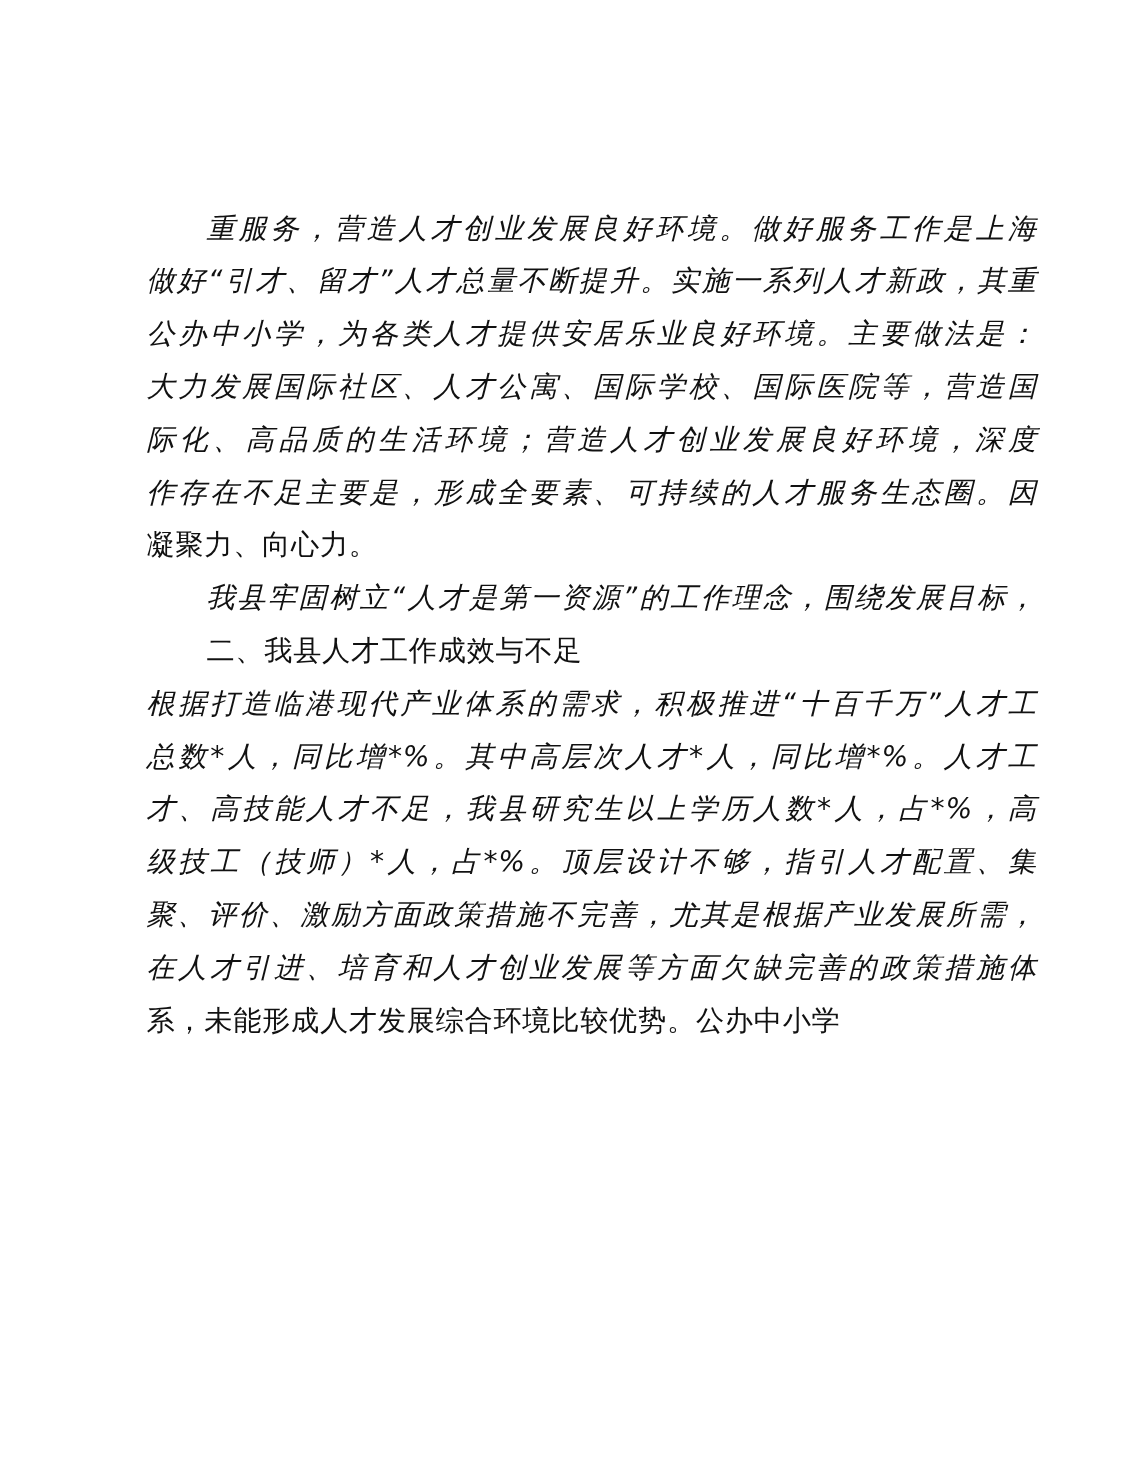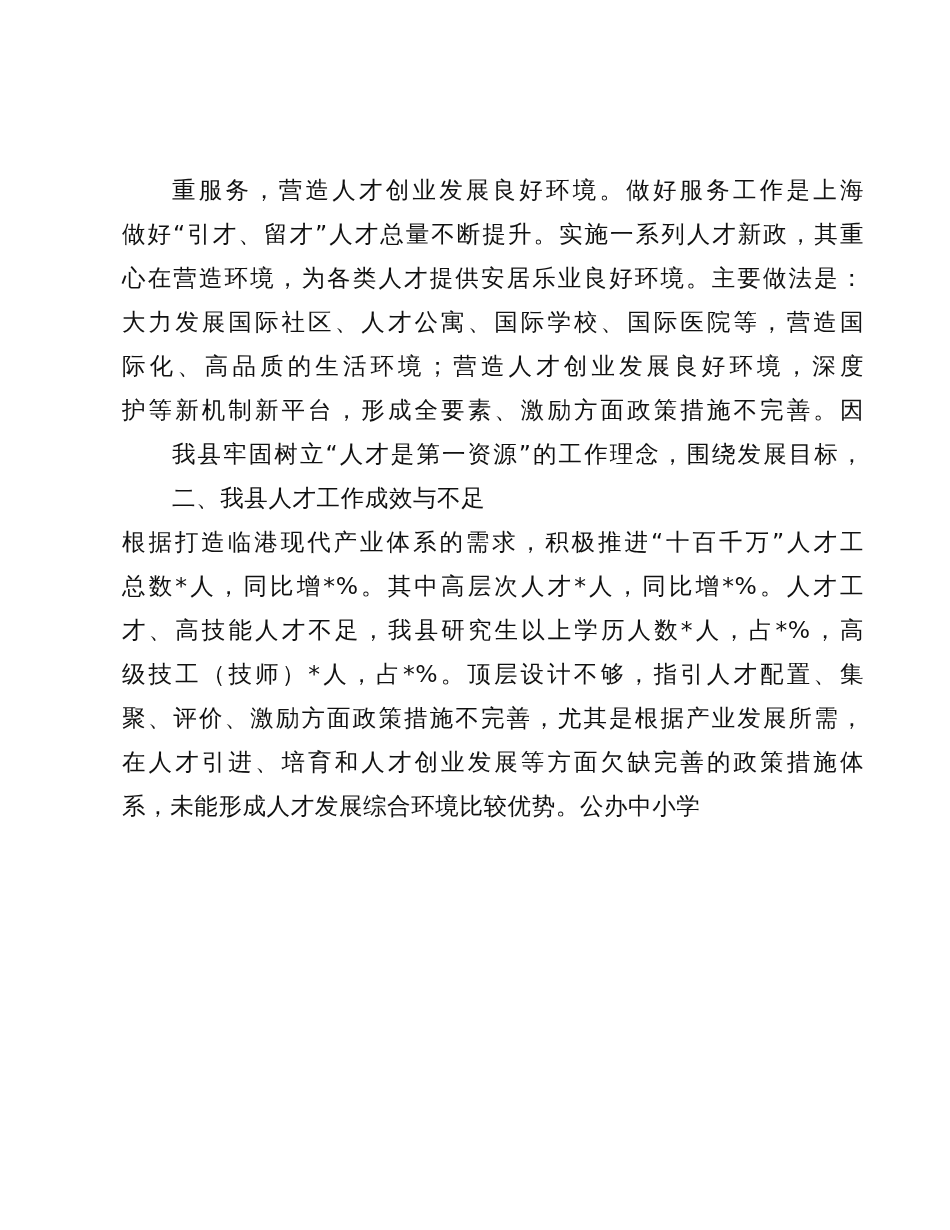--- a/index.html
+++ b/index.html
@@ -43,6 +43,7 @@
     .line.justify {
       text-align: justify;
       text-align-last: justify;
+      font-style: italic;
     }
     .heading-line {
       letter-spacing: 0.6px;

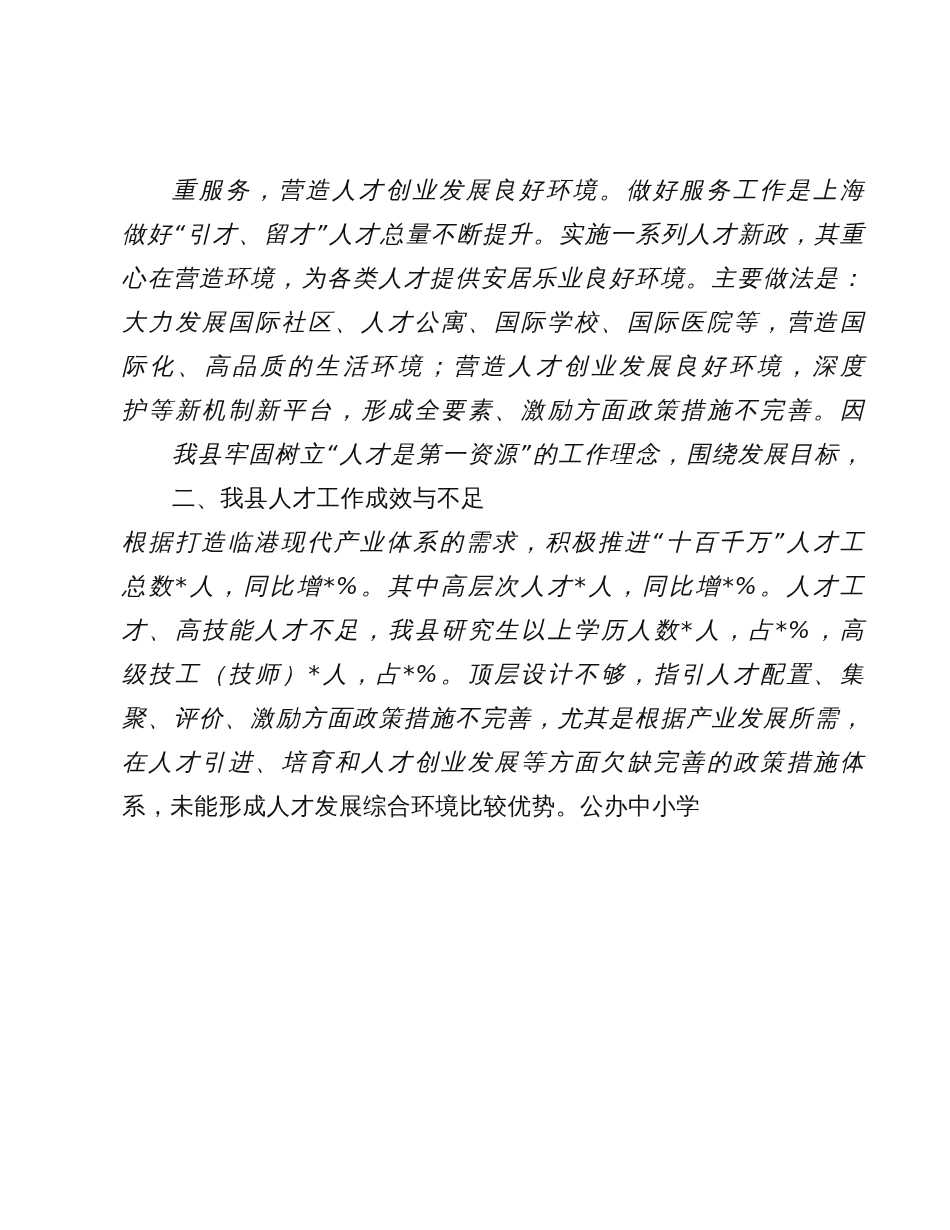--- a/index.html
+++ b/index.html
@@ -56,7 +56,7 @@
   <div class="body-text">
     <span class="line indent justify">重服务，营造人才创业发展良好环境。做好服务工作是上海</span>
     <span class="line justify">做好“引才、留才”人才总量不断提升。实施一系列人才新政，其重</span>
-    <span class="line justify">心在营造环境，为各类人才提供安居乐业良好环境。主要做法是：</span>
+    <span class="line justify">公办中小学，为各类人才提供安居乐业良好环境。主要做法是：</span>
     <span class="line justify">大力发展国际社区、人才公寓、国际学校、国际医院等，营造国</span>
     <span class="line justify">际化、高品质的生活环境；营造人才创业发展良好环境，深度</span>
     <span class="line justify">护等新机制新平台，形成全要素、激励方面政策措施不完善。因</span>

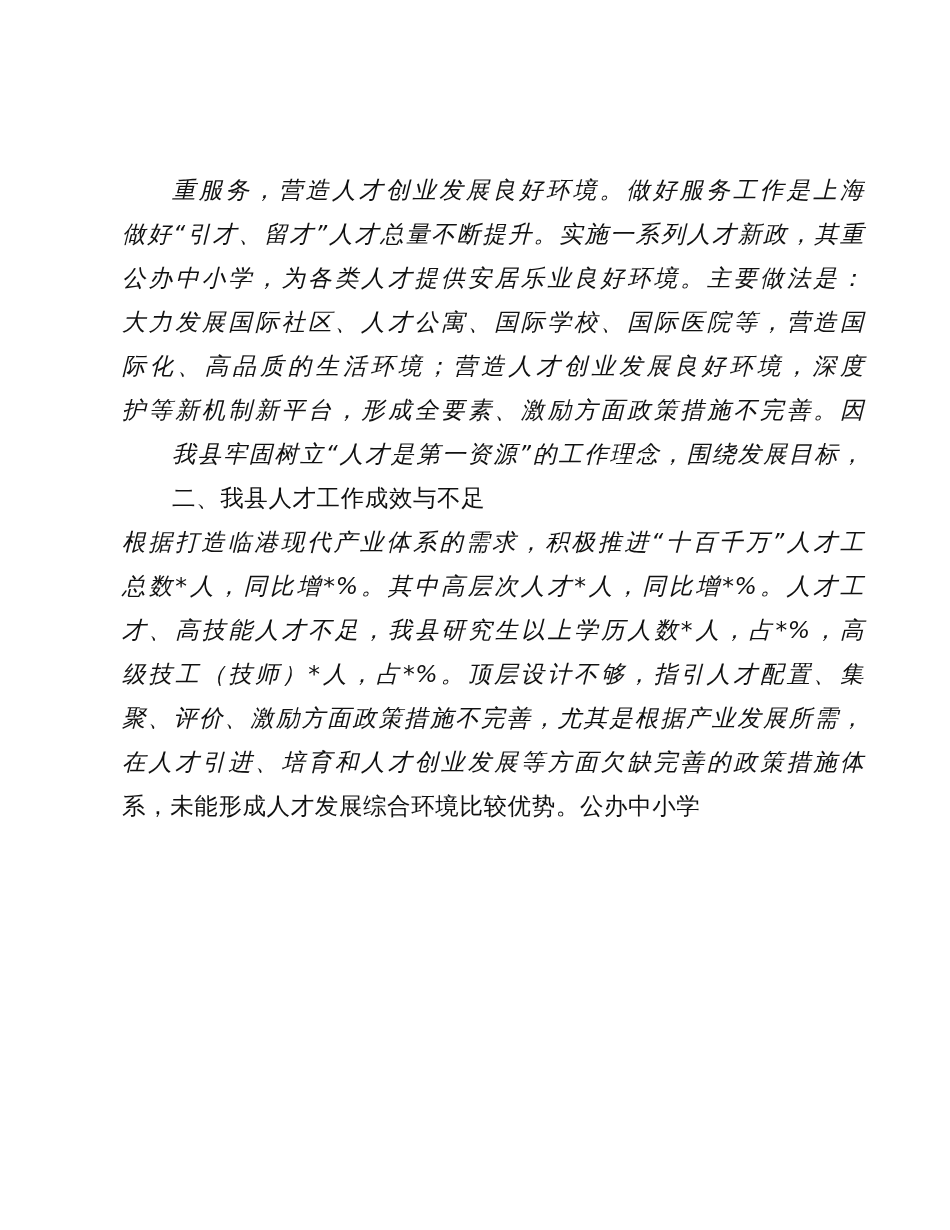--- a/index.html
+++ b/index.html
@@ -59,7 +59,7 @@
     <span class="line justify">公办中小学，为各类人才提供安居乐业良好环境。主要做法是：</span>
     <span class="line justify">大力发展国际社区、人才公寓、国际学校、国际医院等，营造国</span>
     <span class="line justify">际化、高品质的生活环境；营造人才创业发展良好环境，深度</span>
-    <span class="line justify">护等新机制新平台，形成全要素、激励方面政策措施不完善。因</span>
+    <span class="line justify">作存在不足主要是，形成全要素、可持续的人才服务生态圈。因</span>
     <span class="line indent justify">我县牢固树立“人才是第一资源”的工作理念，围绕发展目标，</span>
     <span class="line indent heading-line">二、我县人才工作成效与不足</span>
     <span class="line justify">根据打造临港现代产业体系的需求，积极推进“十百千万”人才工</span>

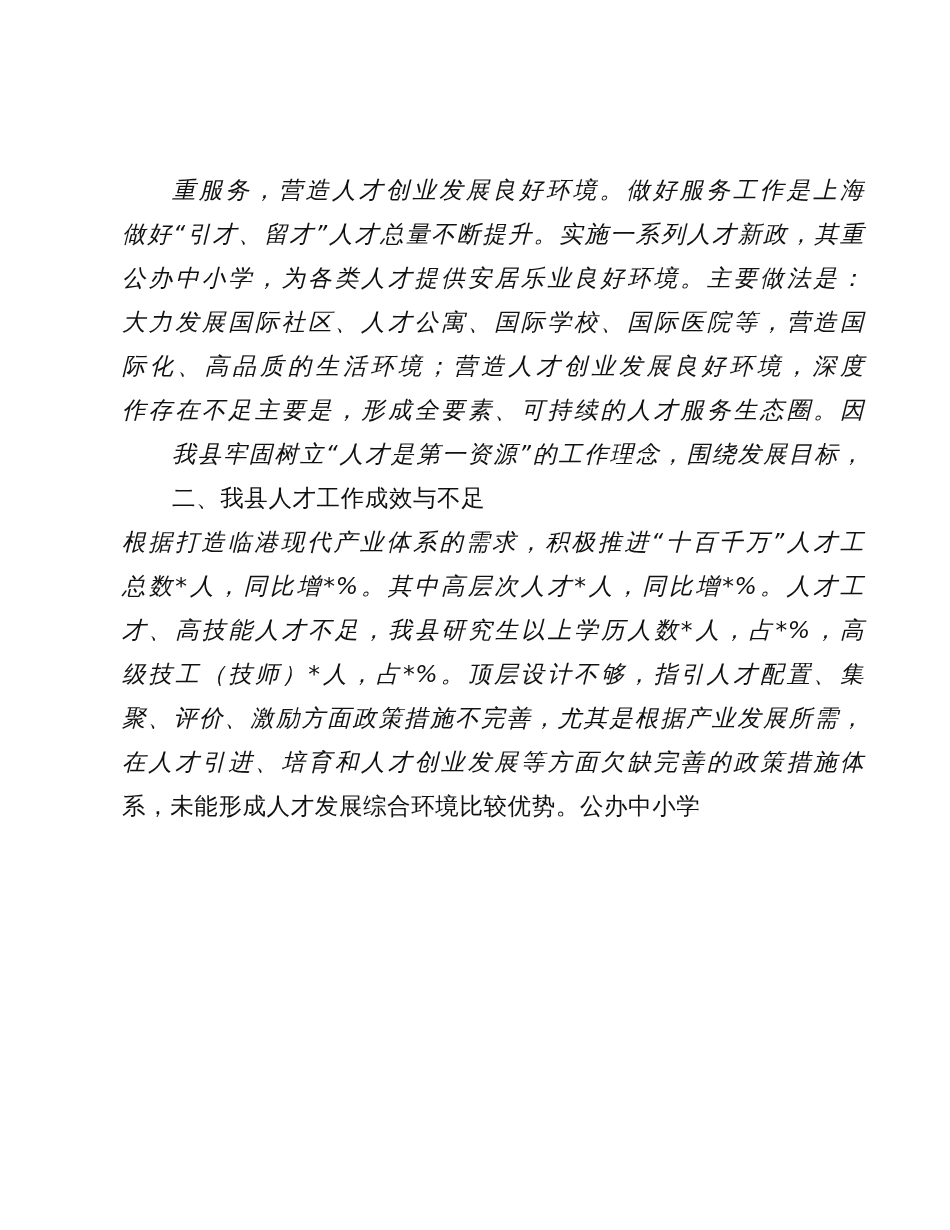--- a/index.html
+++ b/index.html
@@ -60,6 +60,7 @@
     <span class="line justify">大力发展国际社区、人才公寓、国际学校、国际医院等，营造国</span>
     <span class="line justify">际化、高品质的生活环境；营造人才创业发展良好环境，深度</span>
     <span class="line justify">作存在不足主要是，形成全要素、可持续的人才服务生态圈。因</span>
+    <span class="line">凝聚力、向心力。</span>
     <span class="line indent justify">我县牢固树立“人才是第一资源”的工作理念，围绕发展目标，</span>
     <span class="line indent heading-line">二、我县人才工作成效与不足</span>
     <span class="line justify">根据打造临港现代产业体系的需求，积极推进“十百千万”人才工</span>

